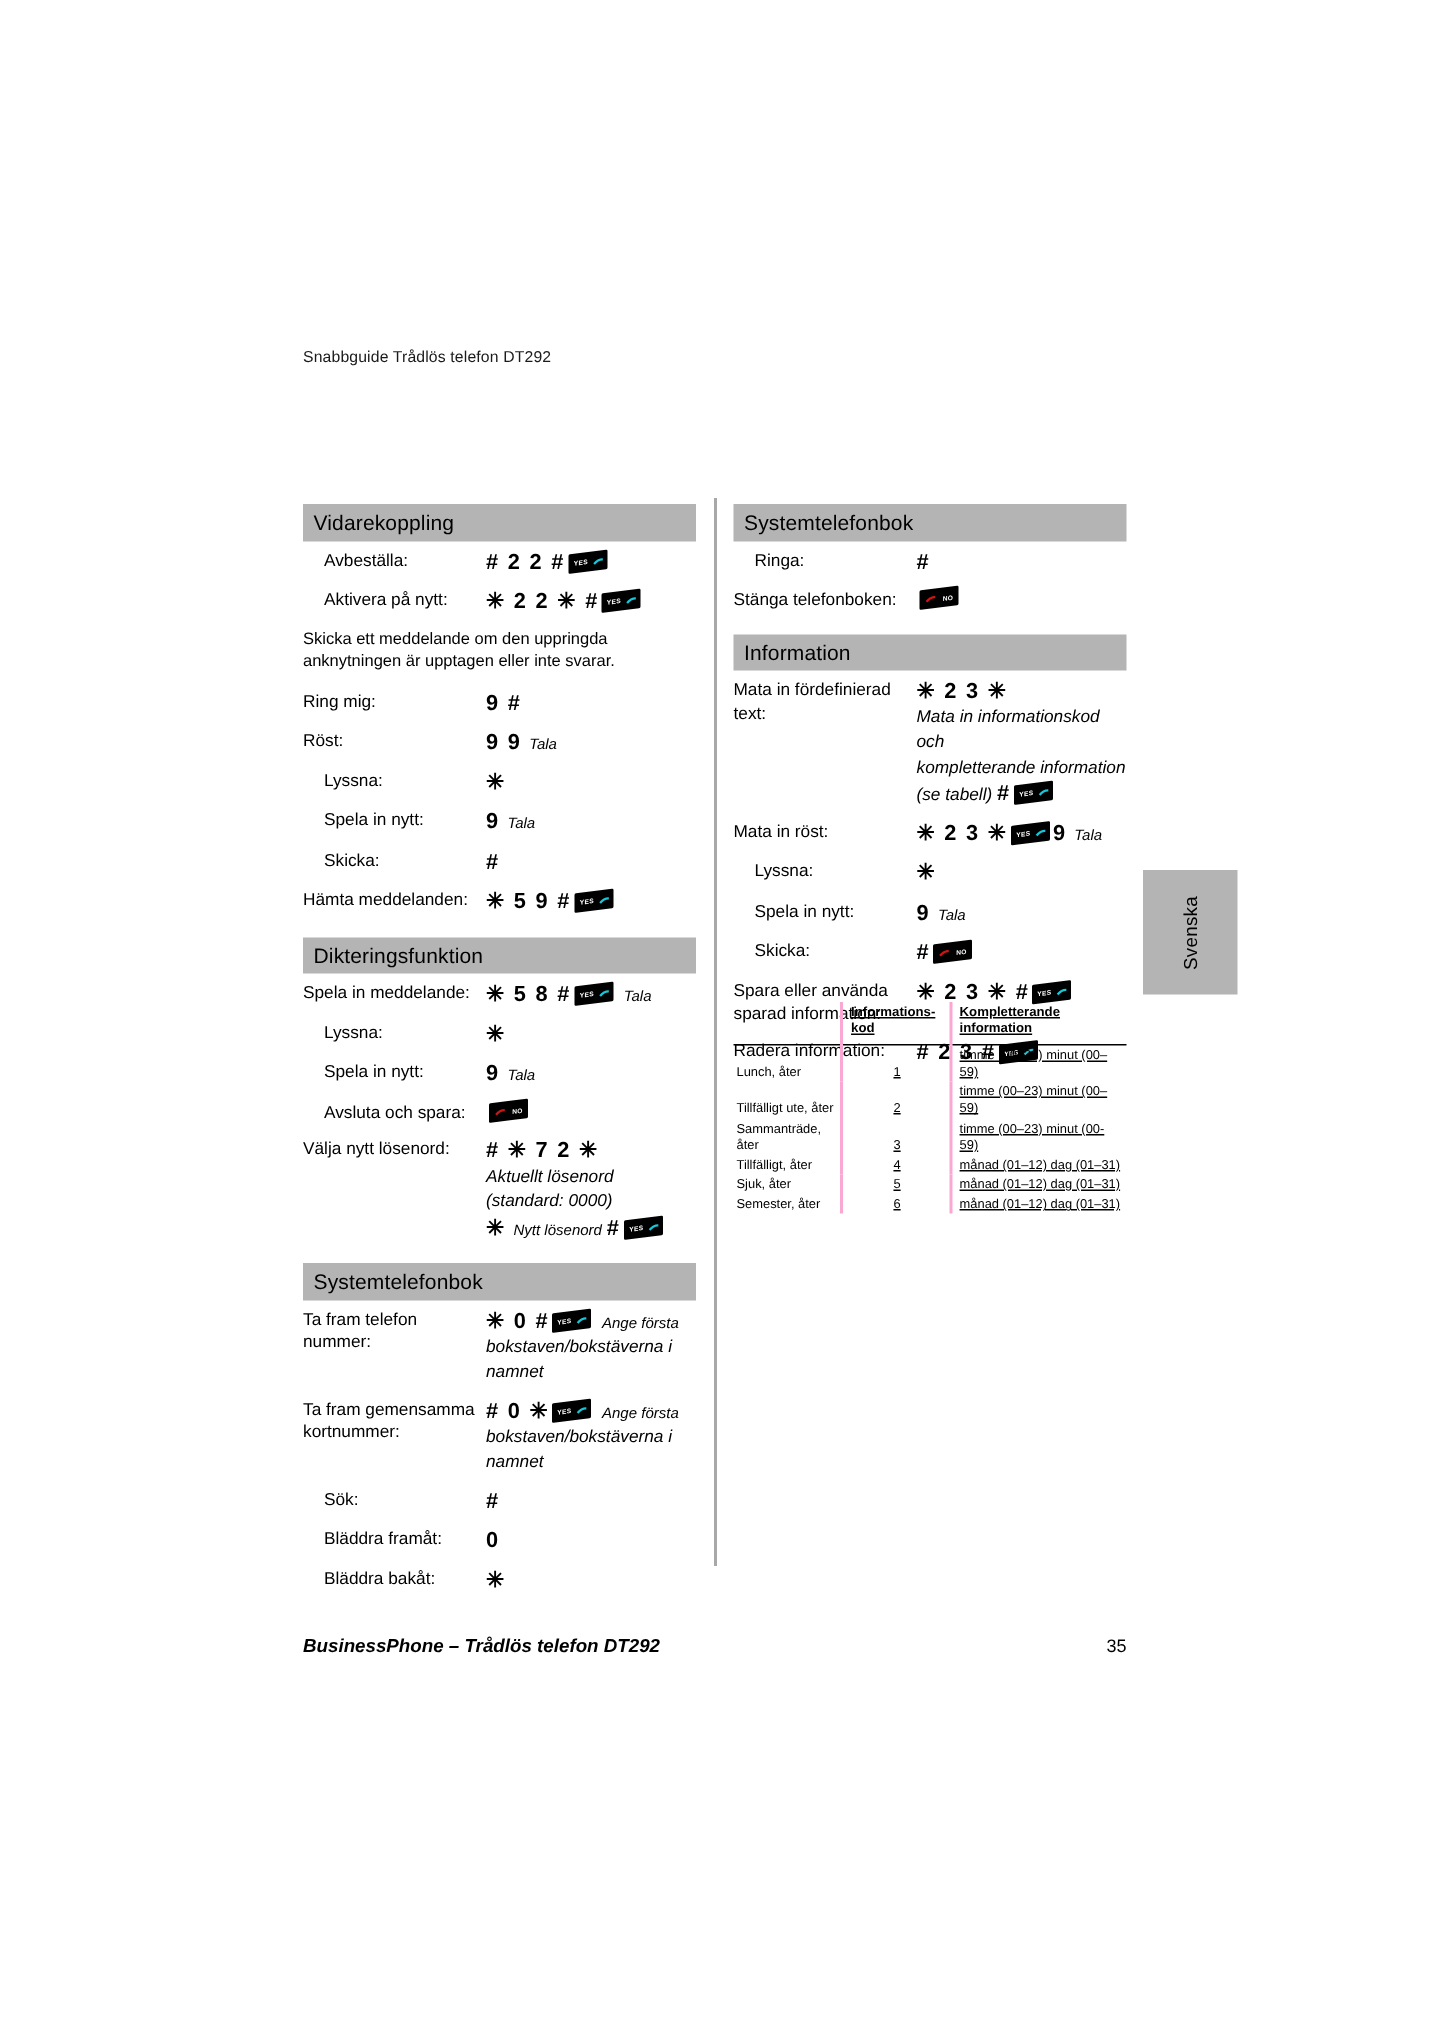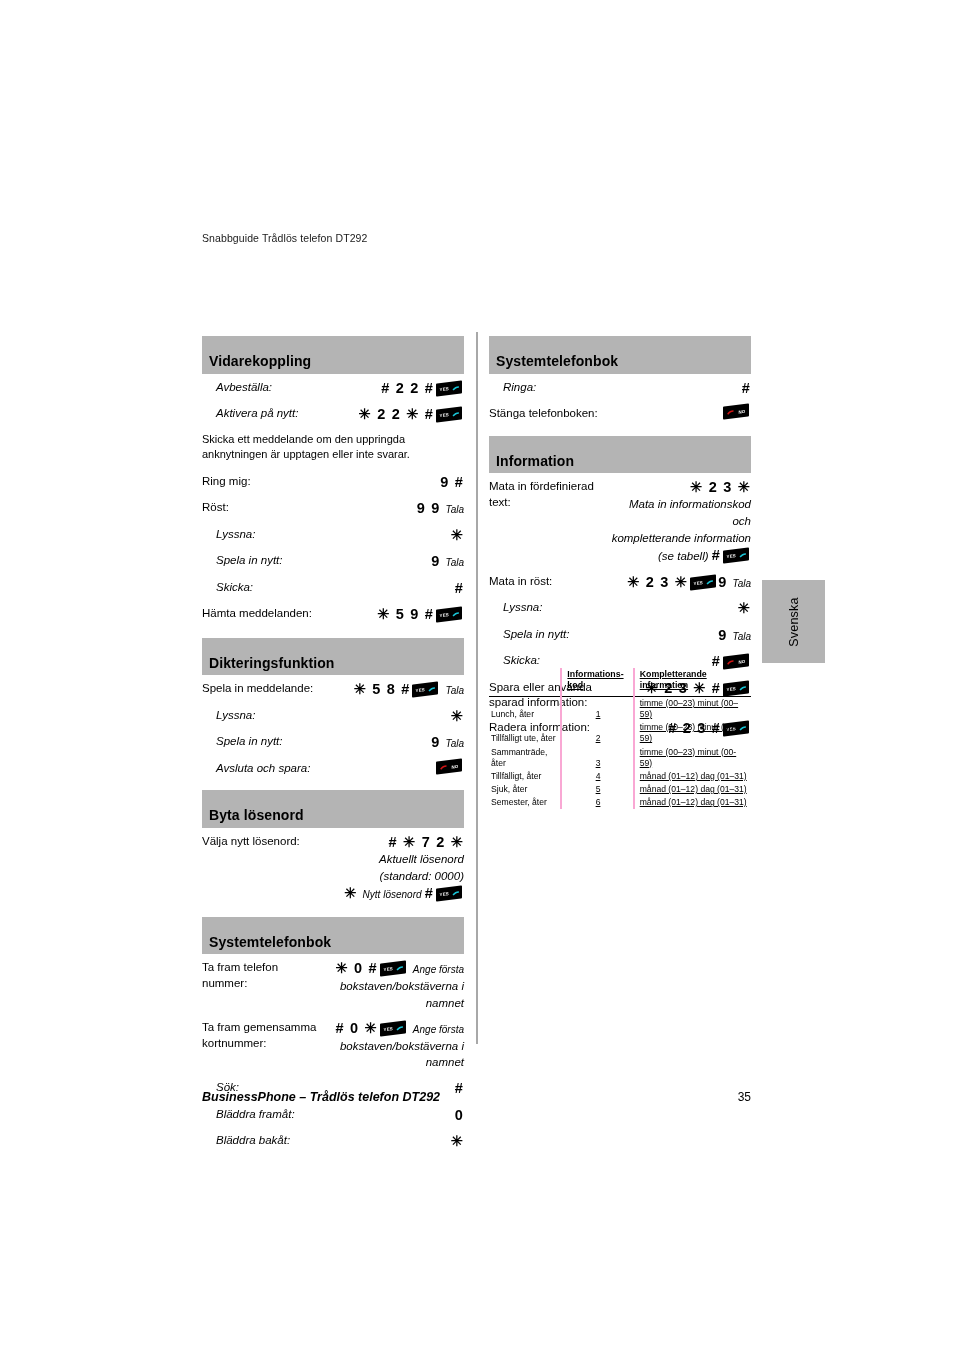--- a/index.html
+++ b/index.html
@@ -54,8 +54,8 @@
   .sec-head {
     background: #b4b4b4;
     font-size: 14px;
-    font-weight: bold;
-    padding: 17px 0 3px 7px;
+    font-weight: normal;
+    padding: 4px 0 3px 7px;
     margin: 0 0 5px 0;
     line-height: 1.25;
     letter-spacing: 0.1px;

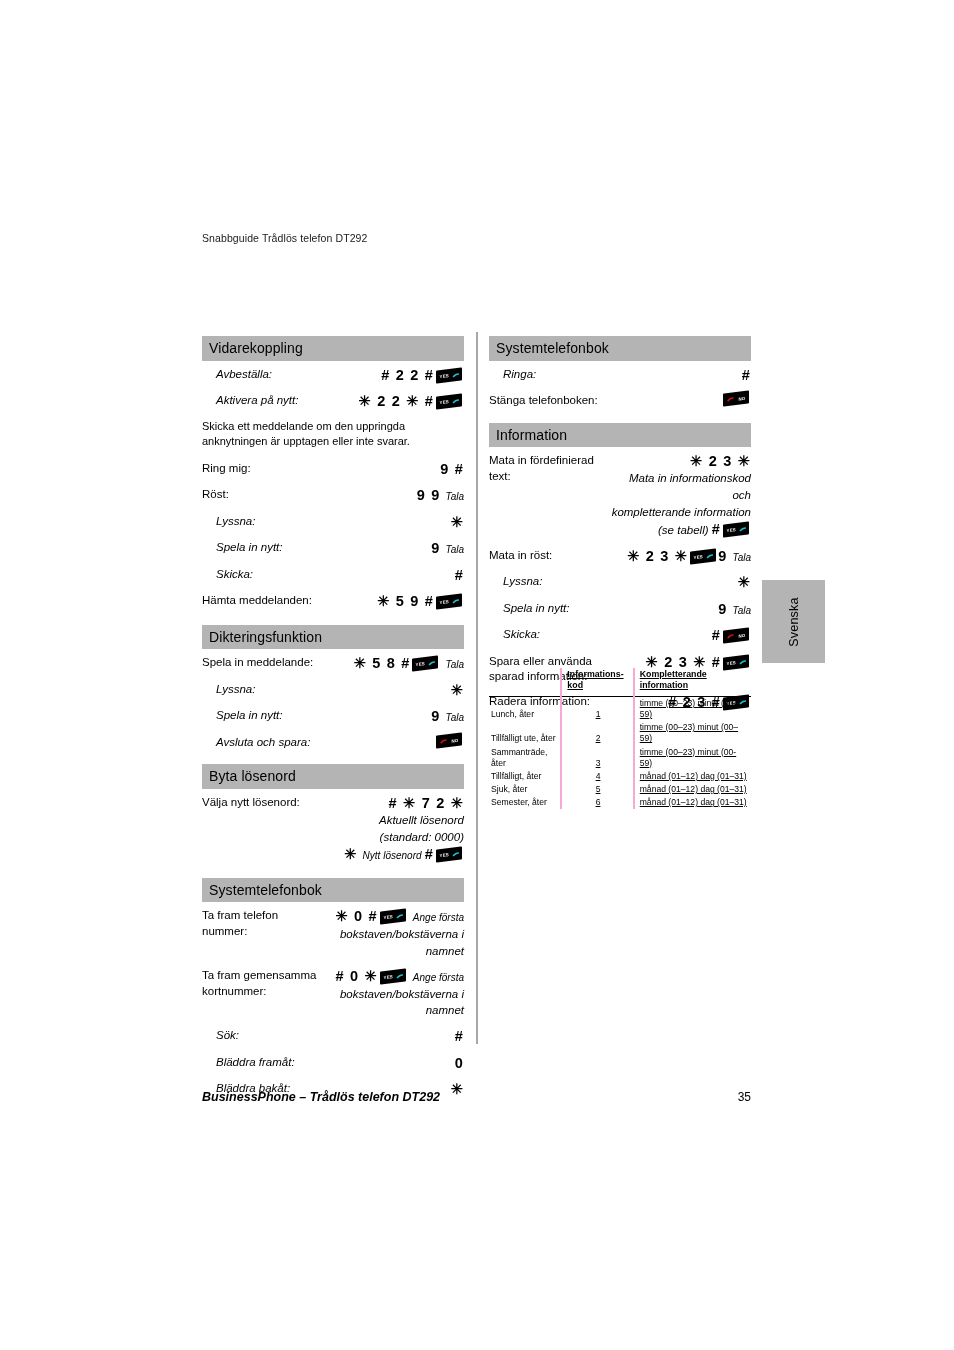--- a/index.html
+++ b/index.html
@@ -78,7 +78,6 @@
     padding-top: 1px;
   }
   .label.ital {
-    font-style: italic;
     padding-left: 14px;
     width: 108px;
     flex: 0 0 108px;

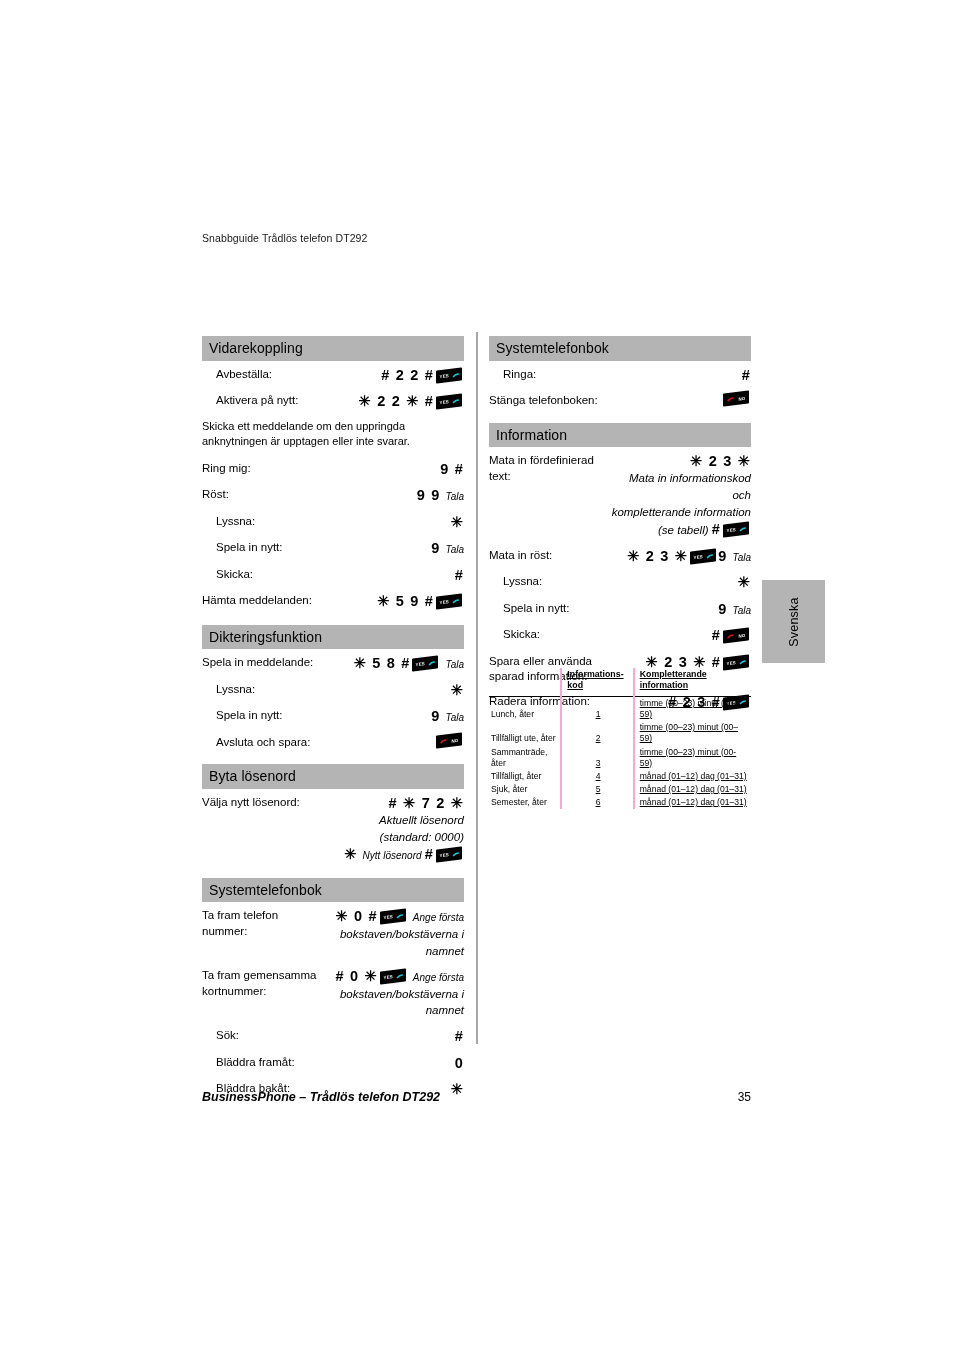--- a/index.html
+++ b/index.html
@@ -87,7 +87,6 @@
     font-size: 11.5px;
     flex: 1 1 auto;
     padding-top: 0px;
-    text-align: right;
   }
 
   .code {

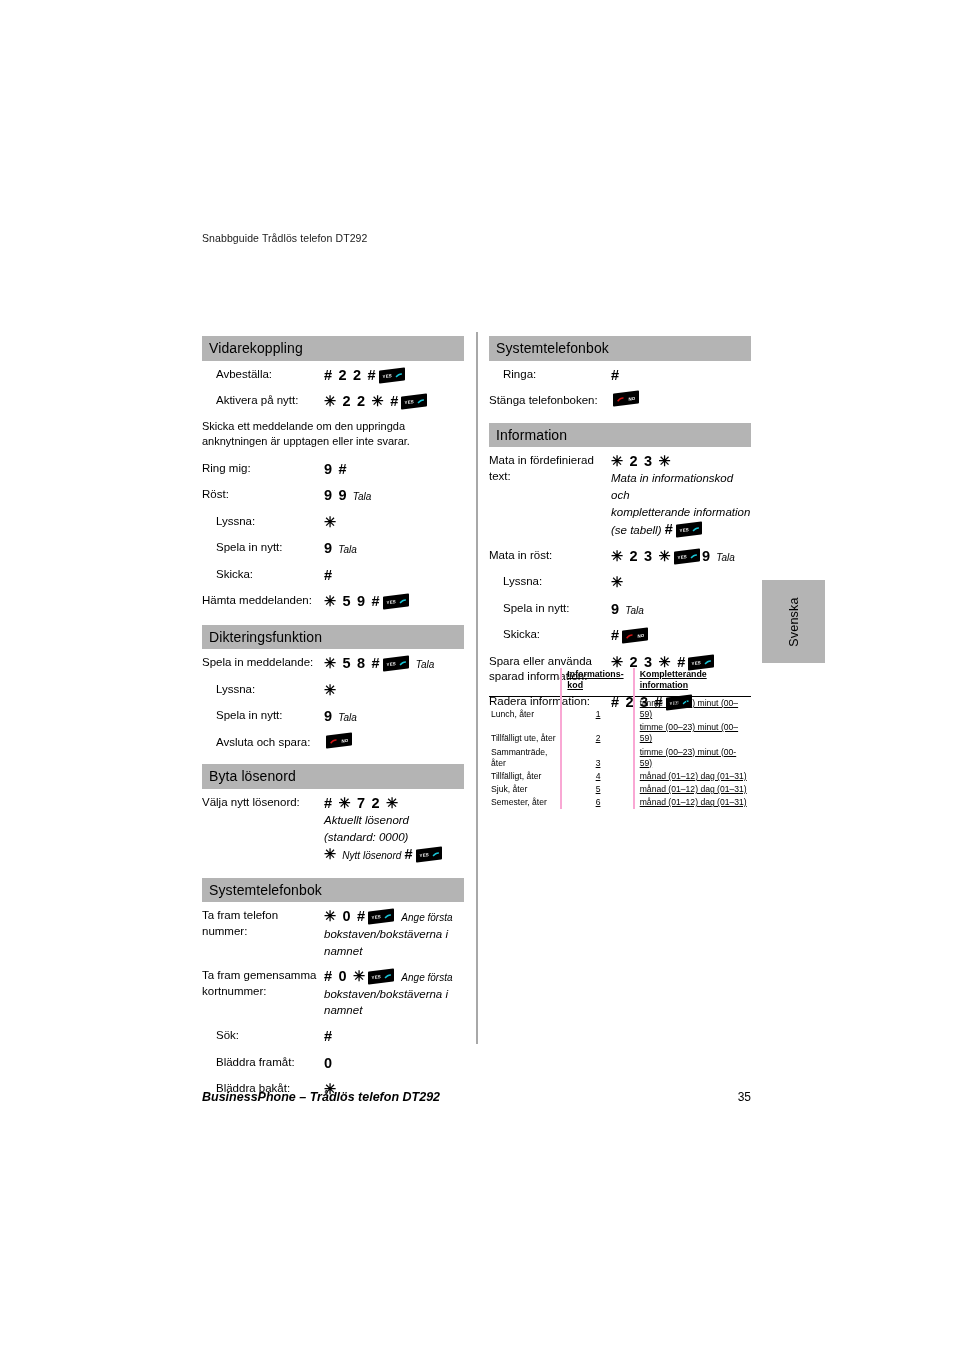--- a/index.html
+++ b/index.html
@@ -291,7 +291,6 @@
             </svg></span></div>
     </div>
 
-    <div class="sec-head gap">Byta lösenord</div>
     <div class="row">
       <div class="label">Välja nytt lösenord:</div>
       <div class="val">

